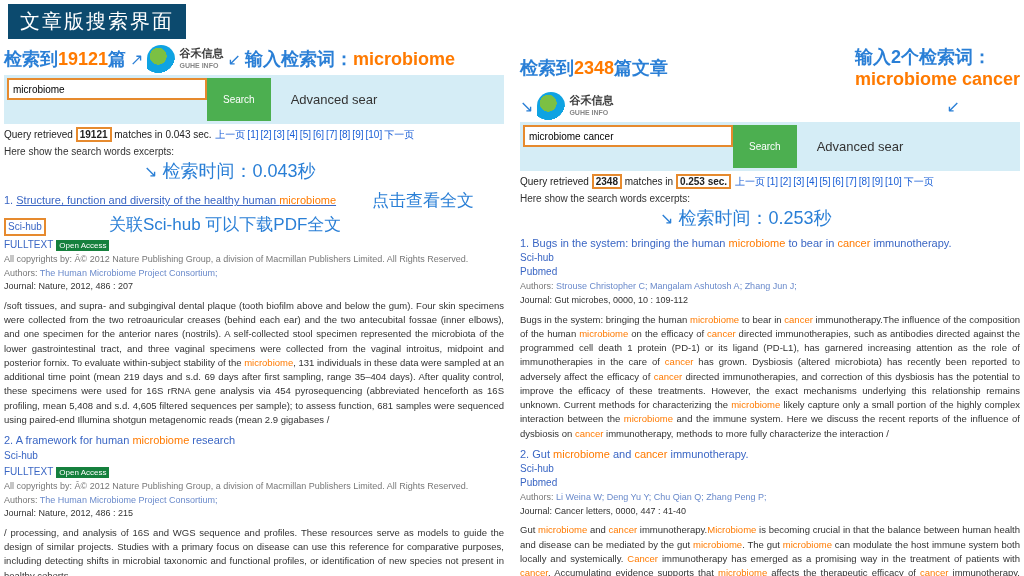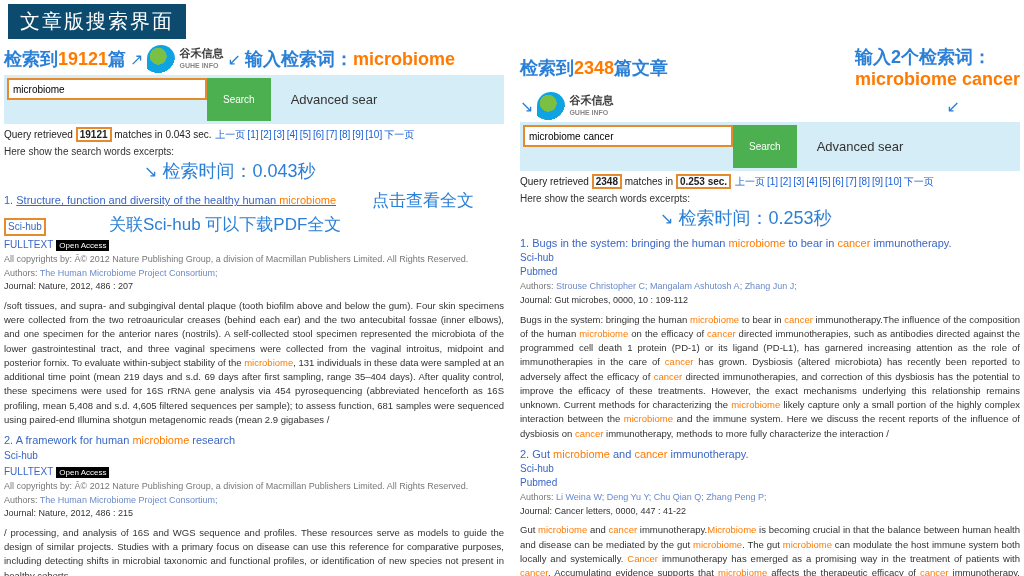--- a/index.html
+++ b/index.html
@@ -29,7 +29,7 @@
   .result .title .num{color:#3a66c4}
   .result .title .kw{color:#ff7a00}
   .result .scihub{color:#3a66c4;font-size:10px;border:2px solid #e68a2e;display:inline-block;padding:0 2px}
-  .result .badge{background:#000000;color:#fff;font-size:8px;padding:0 3px;display:inline-block}
+  .result .badge{background:#15803d;color:#fff;font-size:8px;padding:0 3px;display:inline-block}
   .result .meta{color:#777;font-size:9px;margin:1px 0}
   .result .meta a{color:#6a8acb}
   .result .jrn{font-size:9px;color:#333}

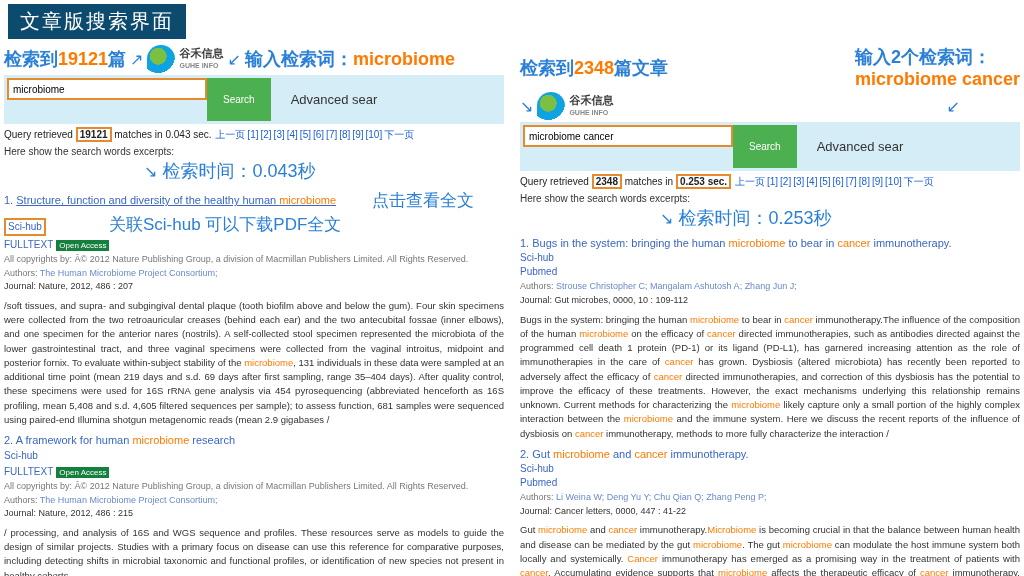--- a/index.html
+++ b/index.html
@@ -150,7 +150,7 @@
     <div class="pubmed">Sci-hub</div>
     <div class="pubmed">Pubmed</div>
     <div class="meta"><span>Authors: </span><a>Li Weina W; Deng Yu Y; Chu Qian Q; Zhang Peng P;</a></div>
-    <div class="jrn"><span class="lbl">Journal: Cancer letters, 0000, 447 : 41-22</span></div>
+    <div class="jrn"><span class="lbl">Journal: Cancer letters, 0000, 447 : 41-40</span></div>
   </div>
   <div class="abs"><span>Gut </span><span class="kw">microbiome</span><span> and </span><span class="kw">cancer</span><span> immunotherapy.</span><span class="kw">Microbiome</span><span> is becoming crucial in that the balance between human health and disease can be mediated by the gut </span><span class="kw">microbiome</span><span>. The gut </span><span class="kw">microbiome</span><span> can modulate the host immune system both locally and systemically. </span><span class="kw">Cancer</span><span> immunotherapy has emerged as a promising way in the treatment of patients with </span><span class="kw">cancer</span><span>. Accumulating evidence supports that </span><span class="kw">microbiome</span><span> affects the therapeutic efficacy of </span><span class="kw">cancer</span><span> immunotherapy, particularly immune checkpoint inhibitors. Here, we discuss the mutual relationship among gut </span><span class="kw">microbiome</span><span>, </span><span class="kw">cancer</span><span>, immunity, and </span><span class="kw">cancer</span><span> immunotherapy, with a focus on immunotherapy. Also, we briefly introduce the relevant challenges that affect the therapeutic efficacy and present the possible solutions.</span></div>
 </div>

